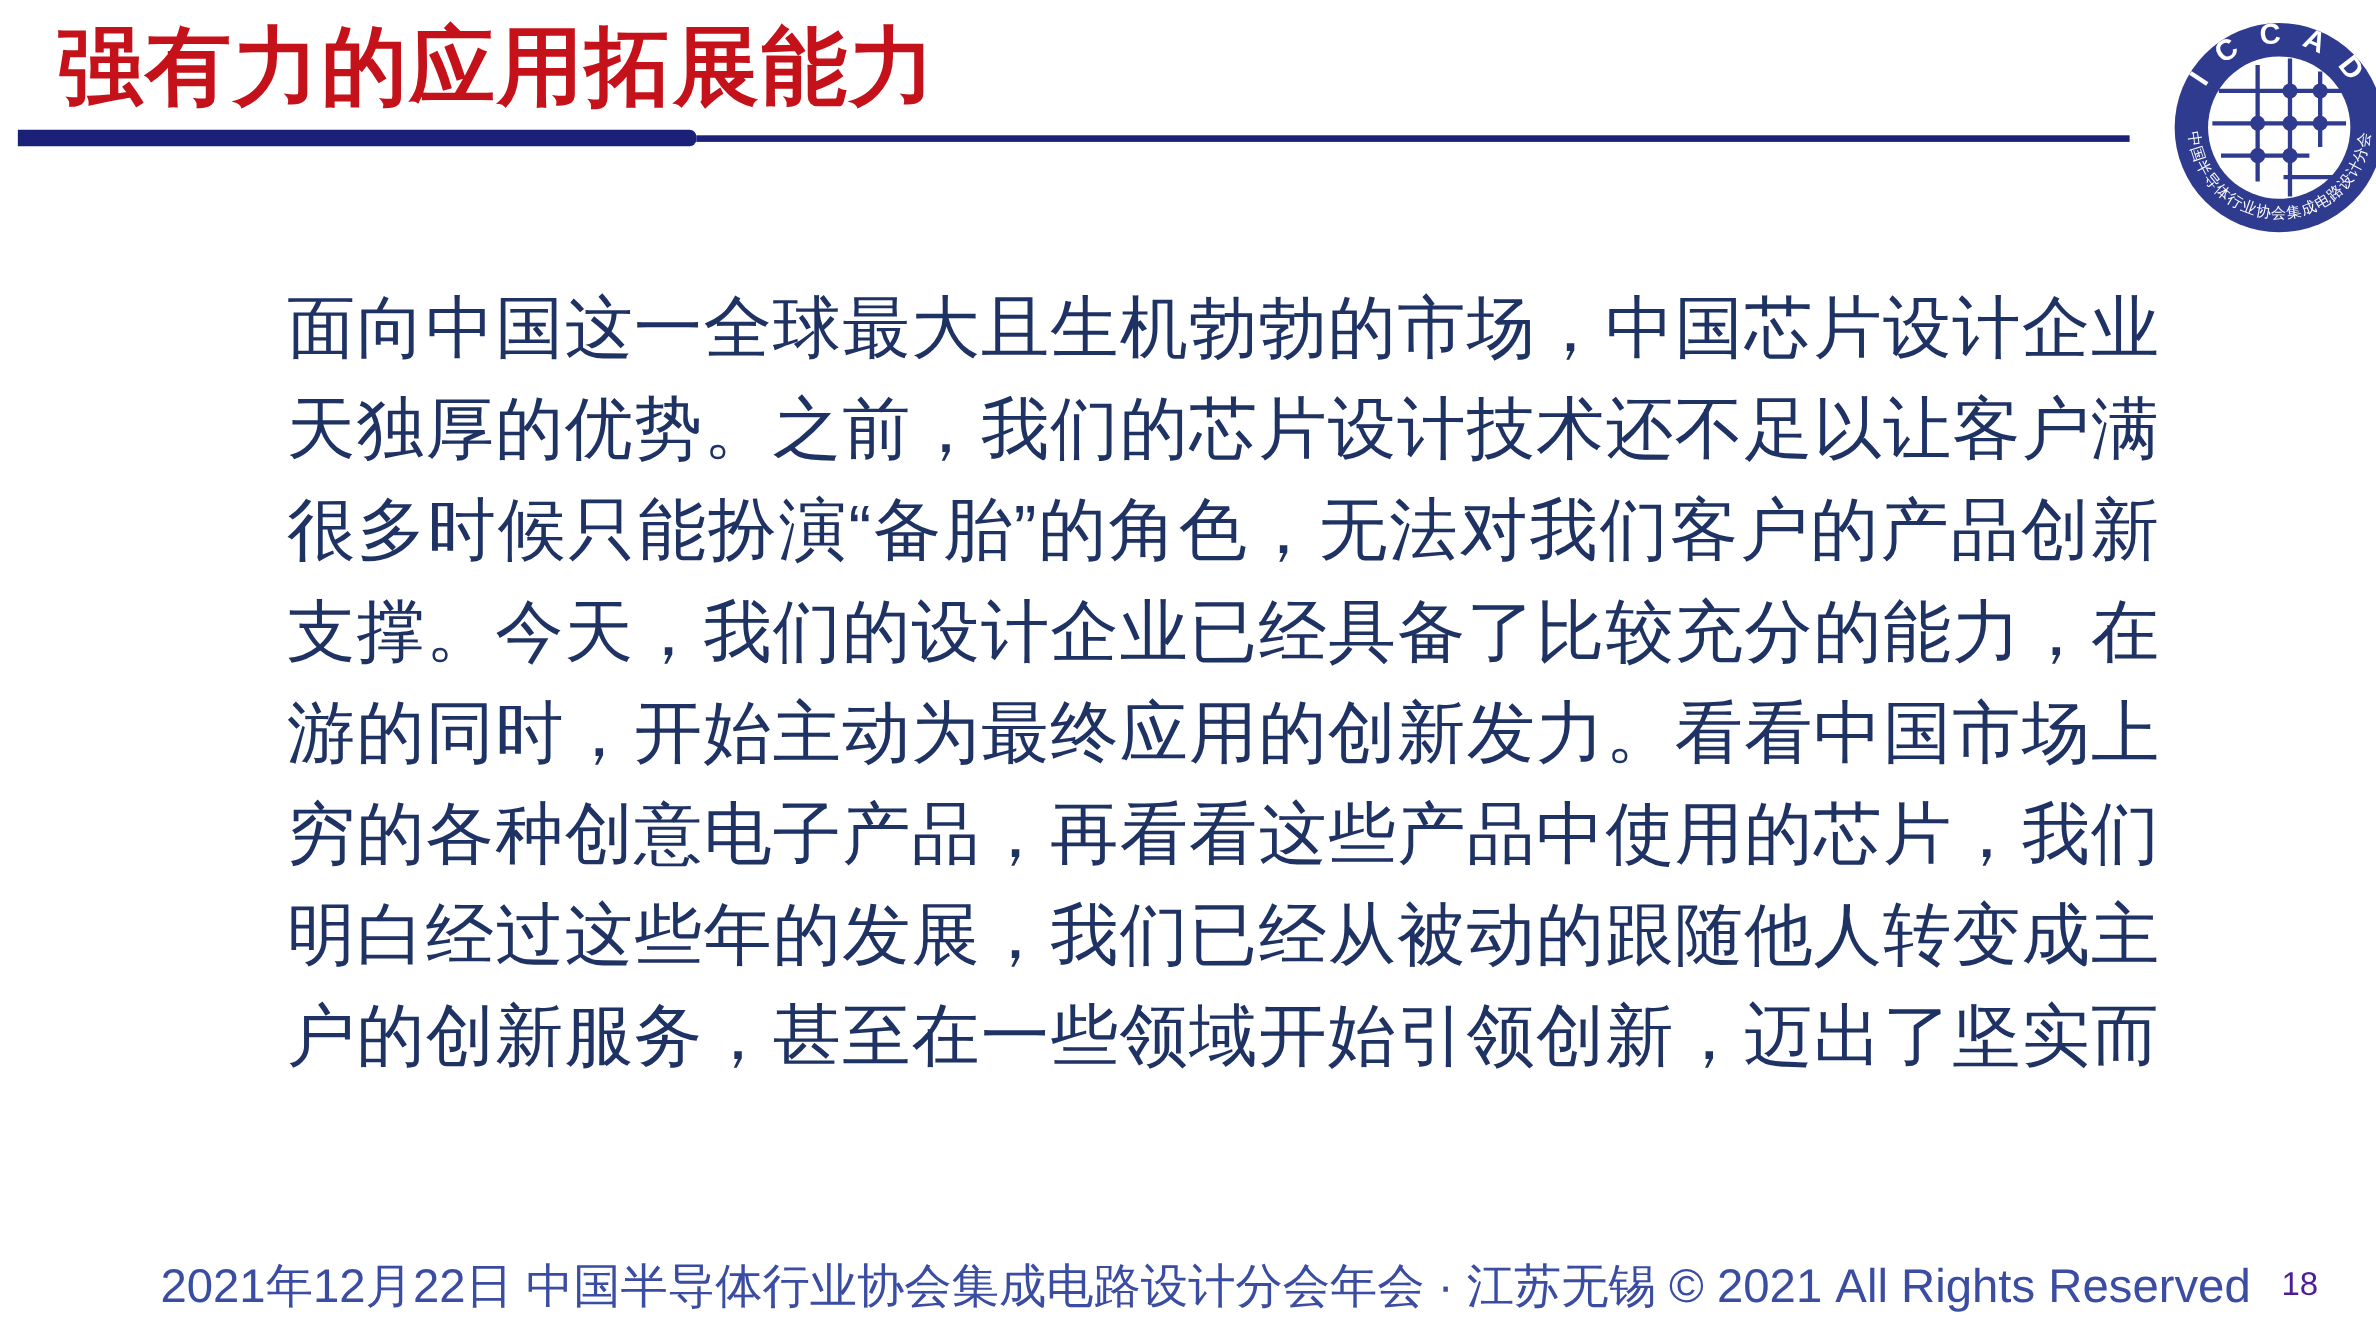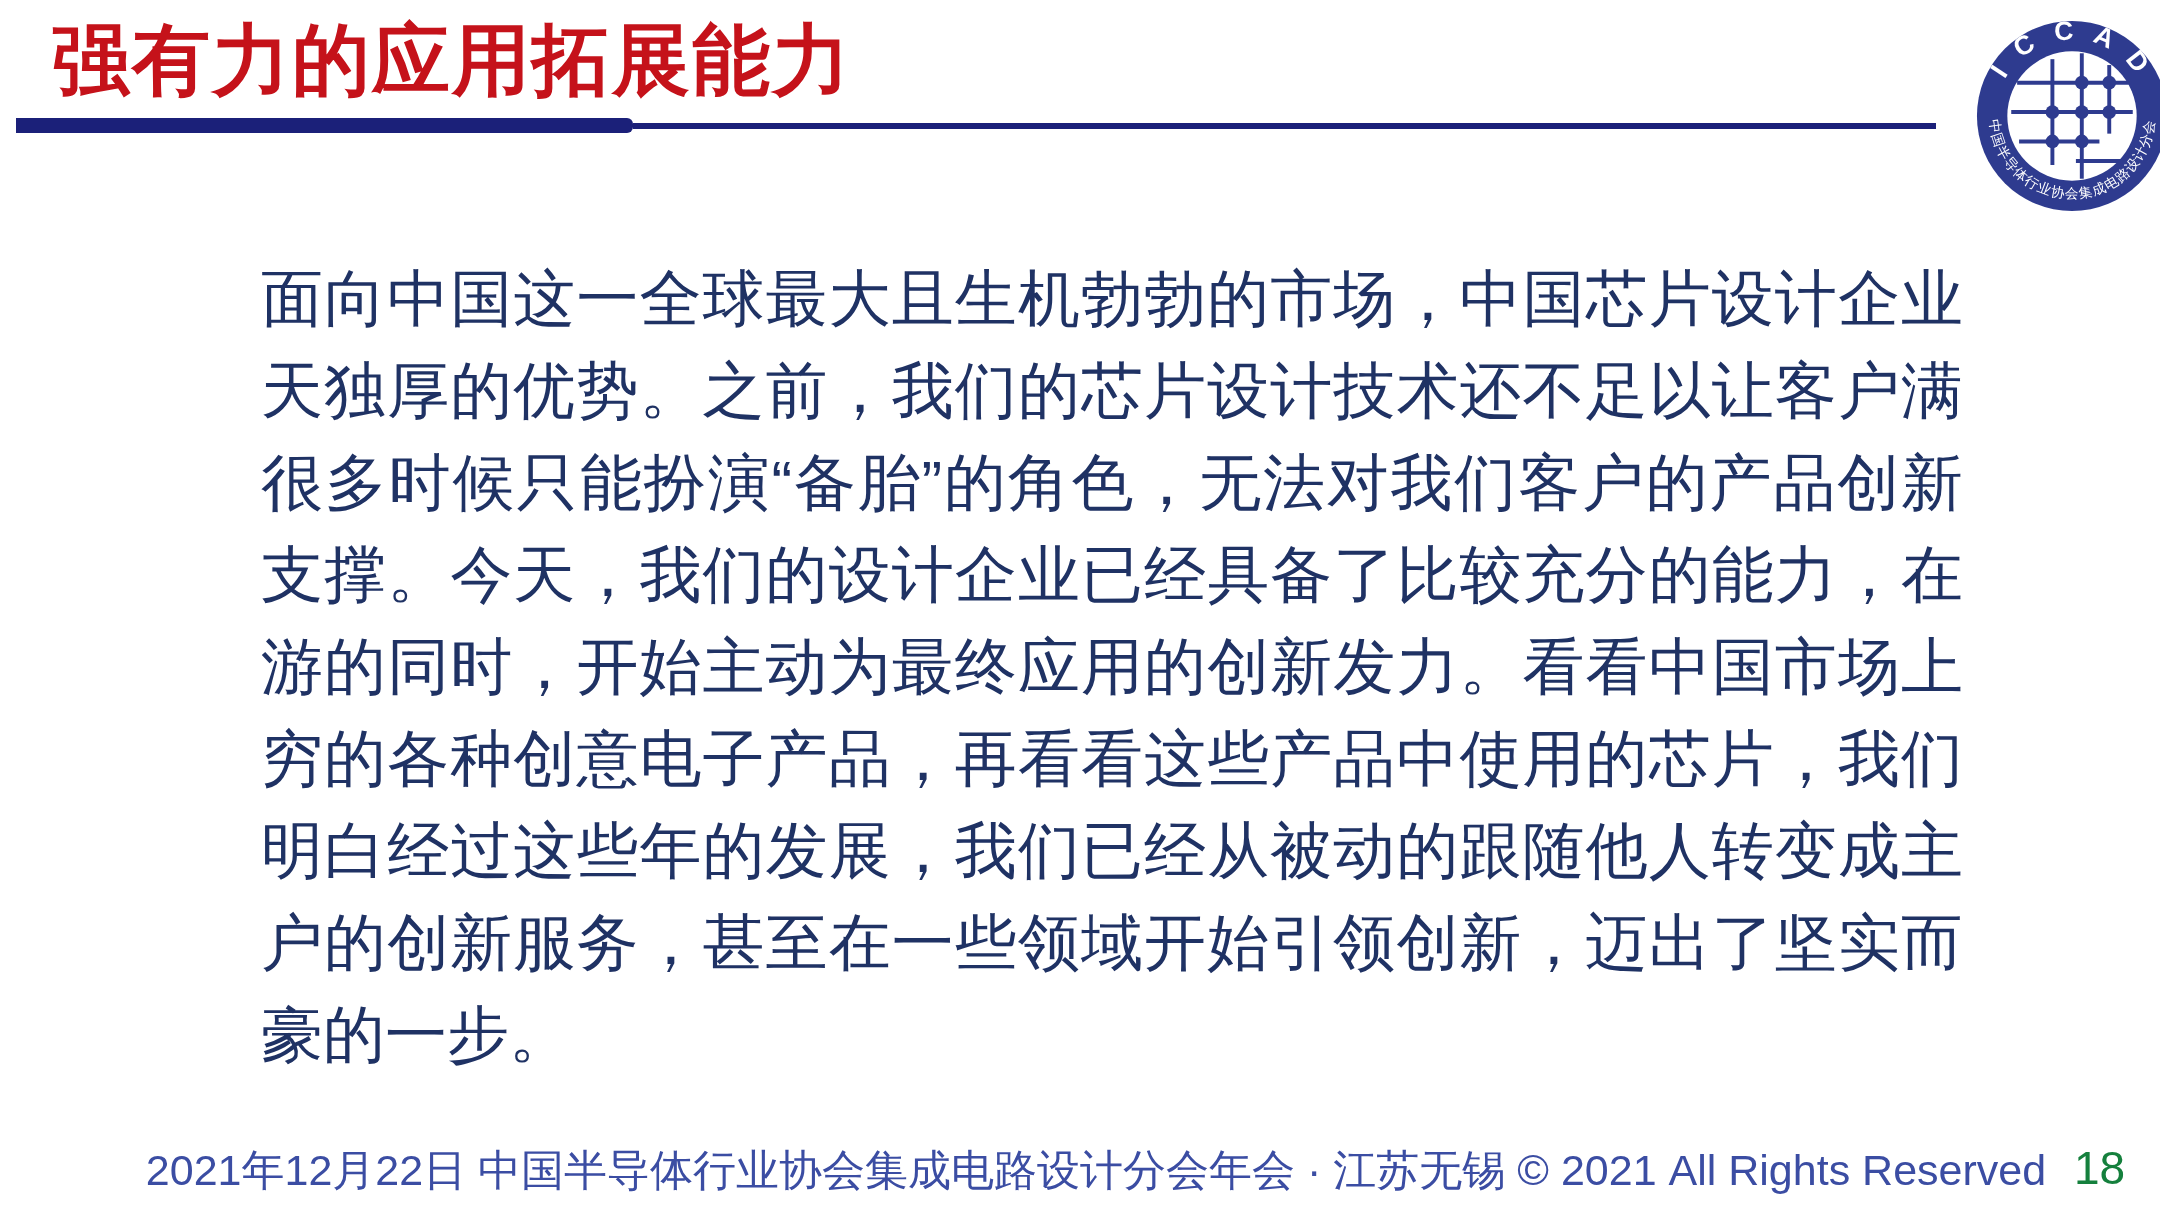--- a/index.html
+++ b/index.html
@@ -144,7 +144,6 @@
     <div class="body-line">穷的各种创意电子产品，再看看这些产品中使用的芯片，我们就应该</div>
     <div class="body-line">明白经过这些年的发展，我们已经从被动的跟随他人转变成主动为客</div>
     <div class="body-line">户的创新服务，甚至在一些领域开始引领创新，迈出了坚实而令人自</div>
-    <div class="body-line last">豪的一步。</div>
   </div>
 
   <div id="footer">2021年12月22日 中国半导体行业协会集成电路设计分会年会 · 江苏无锡 © 2021 All Rights Reserved</div>

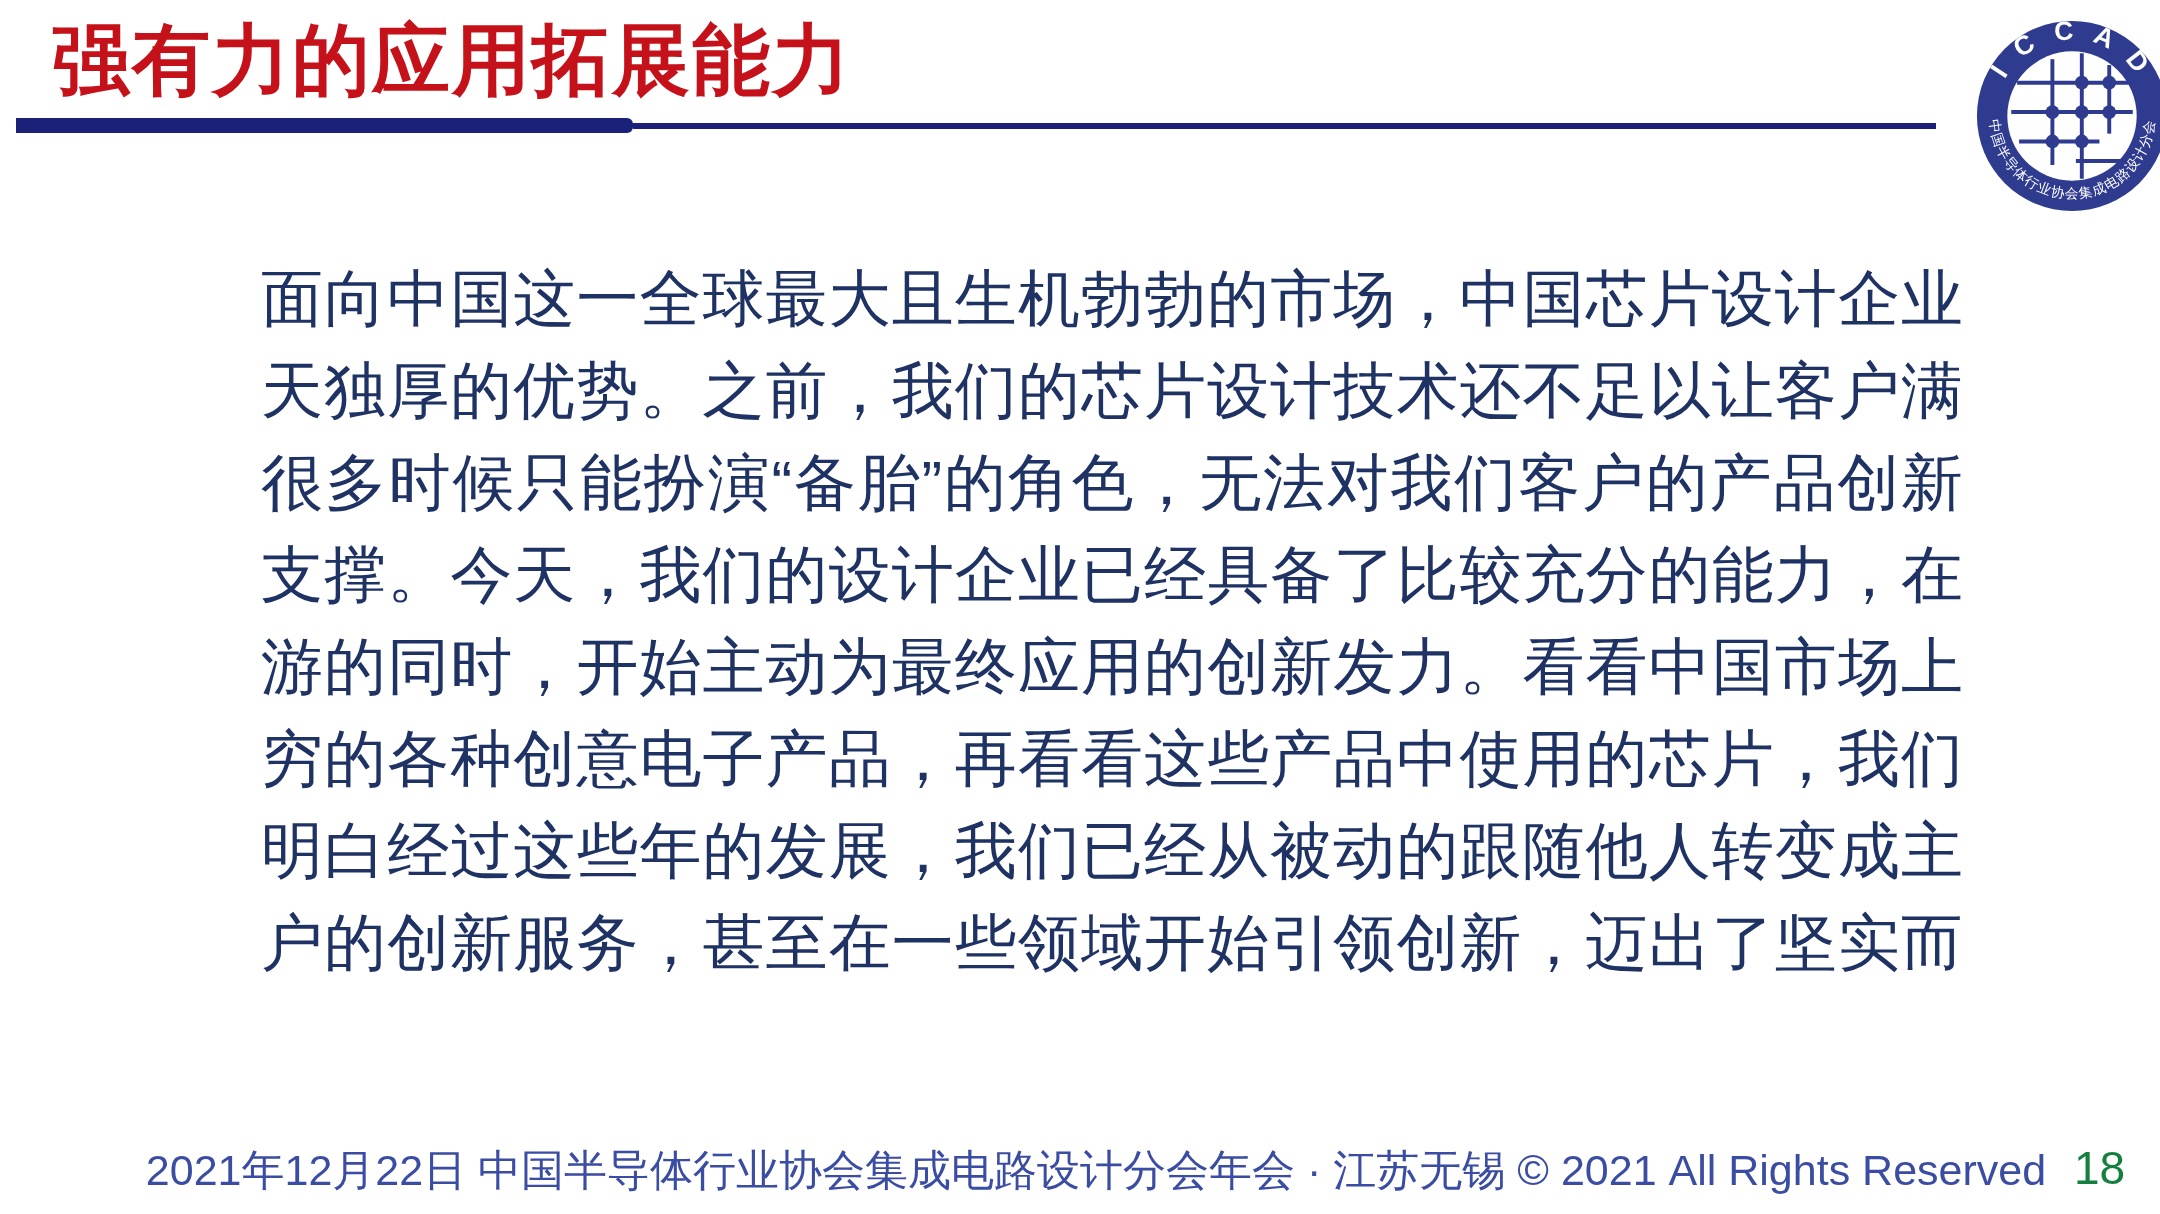--- a/index.html
+++ b/index.html
@@ -83,8 +83,8 @@
     top: 1142px;
     width: 70px;
     text-align: left;
-    color: #15803d;
-    font-size: 46px;
+    color: #4c1d95;
+    font-size: 30px;
     line-height: 52px;
   }
 </style>

